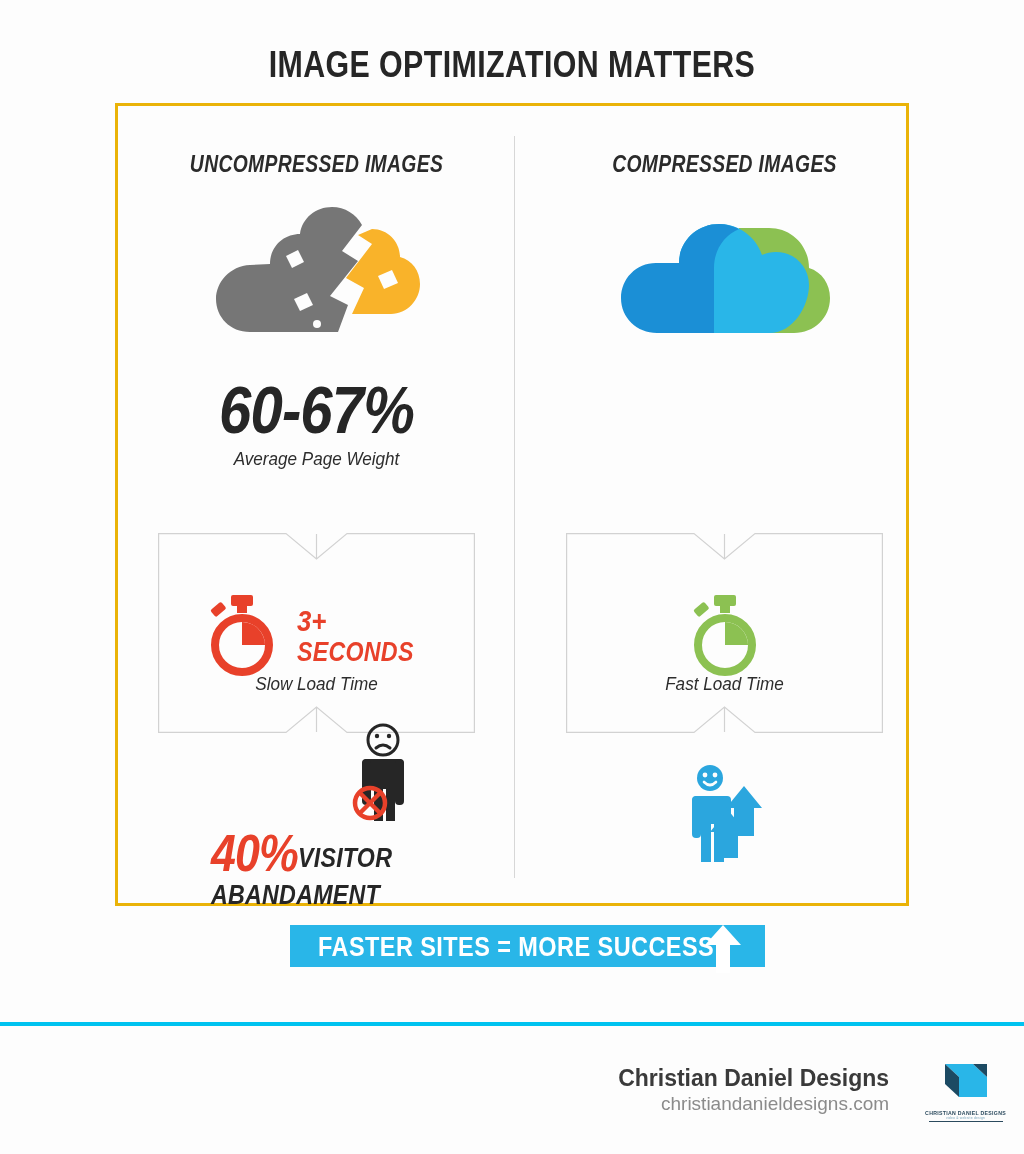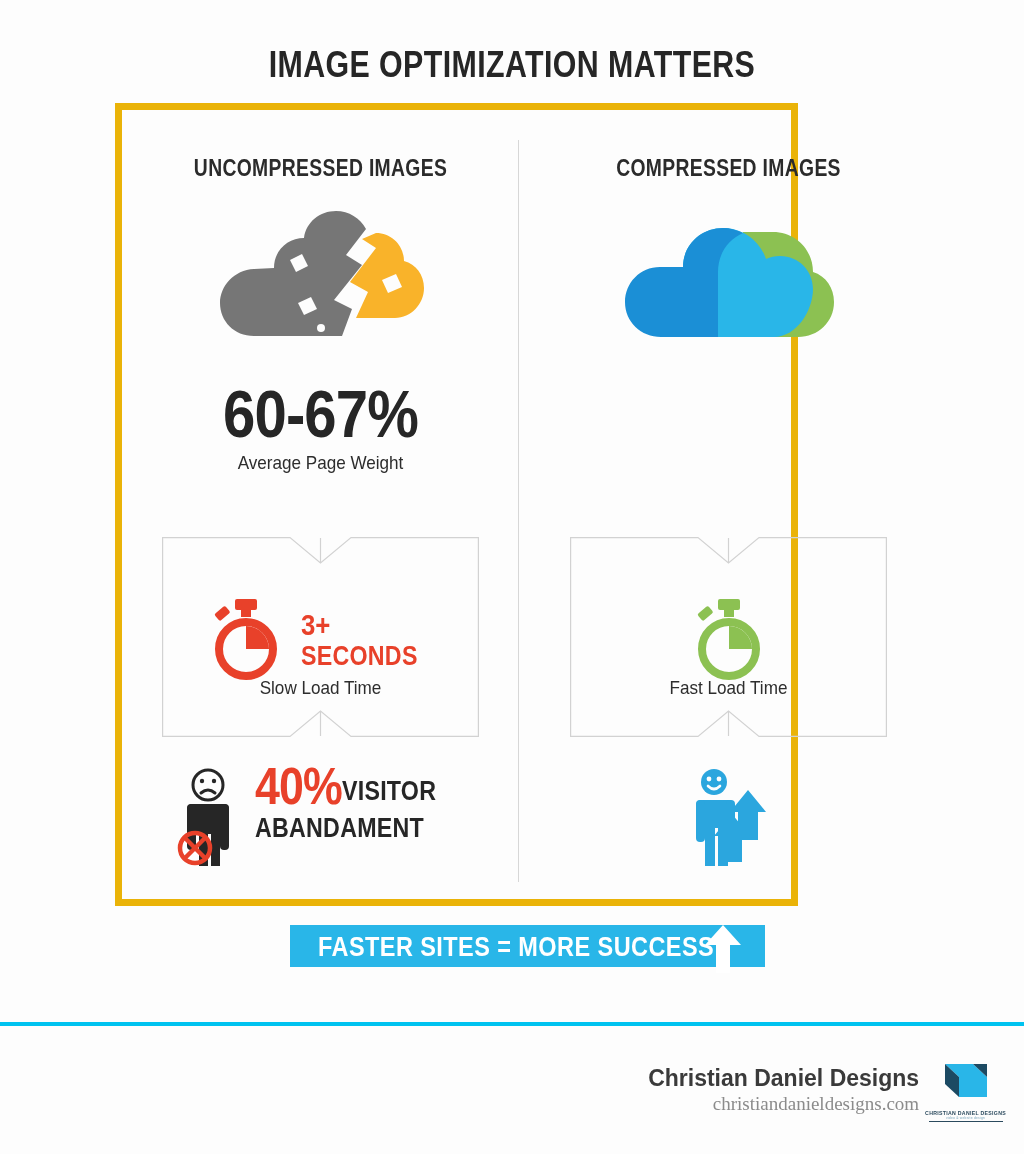--- a/index.html
+++ b/index.html
@@ -42,10 +42,11 @@
     position: absolute;
     left: 115px;
     top: 103px;
-    width: 683px;
+    width: 794px;
     height: 803px;
-    border: 7px solid #eab308;
+    border: 3px solid #eab308;
     background: #fdfdfd;
+    font-style: italic;
   }
 
   .col-divider {

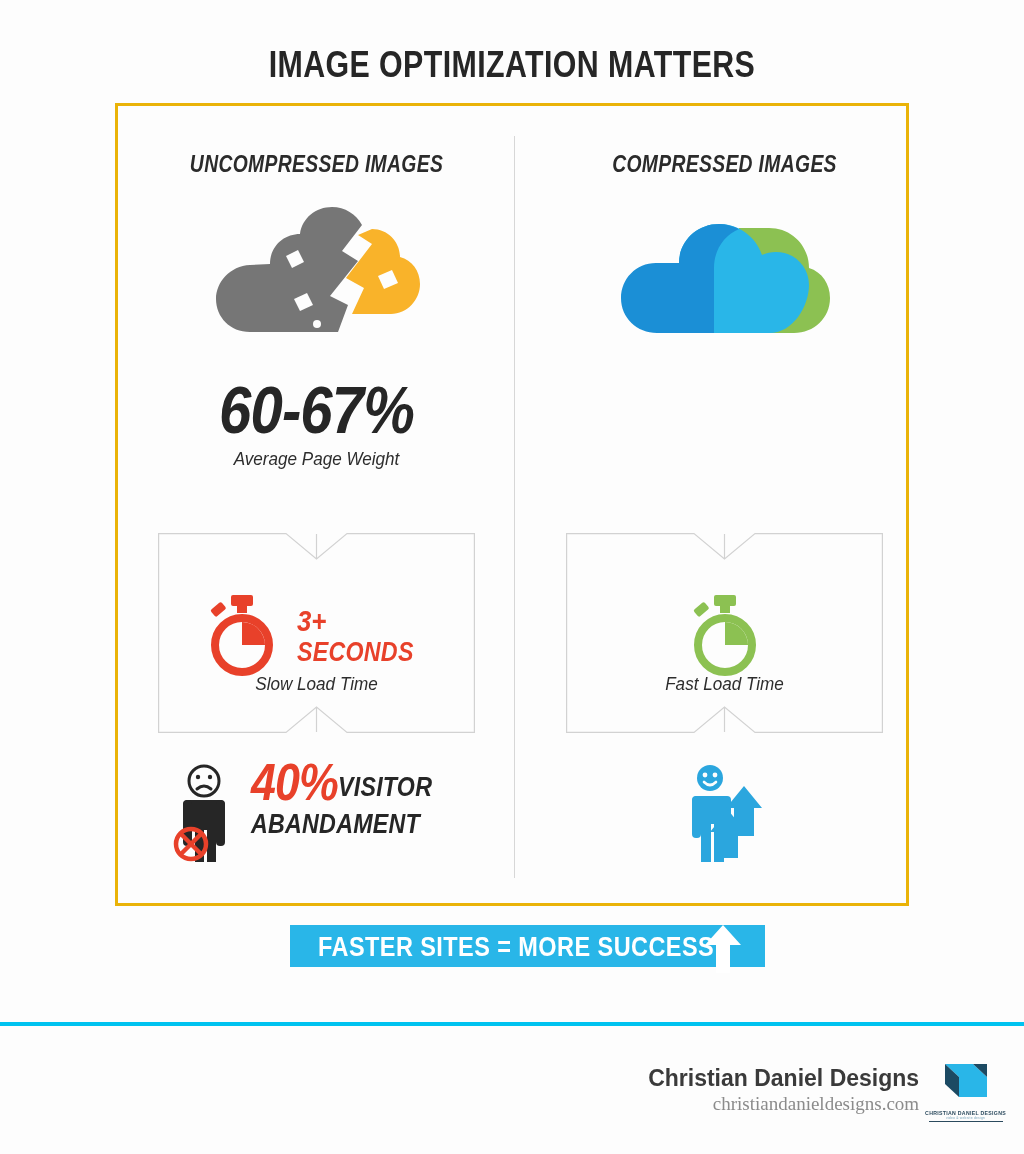--- a/index.html
+++ b/index.html
@@ -197,7 +197,7 @@
     align-items: center;
     justify-content: center;
   }
-  .figrow-inner { display: flex; align-items: flex-start; gap: 8px; }
+  .figrow-inner { display: flex; align-items: flex-end; gap: 8px; flex-direction: column; }
   .fig-text { text-align: left; }
   .fig-l1 {
     font-family: "Liberation Sans Narrow", "Liberation Sans", sans-serif;

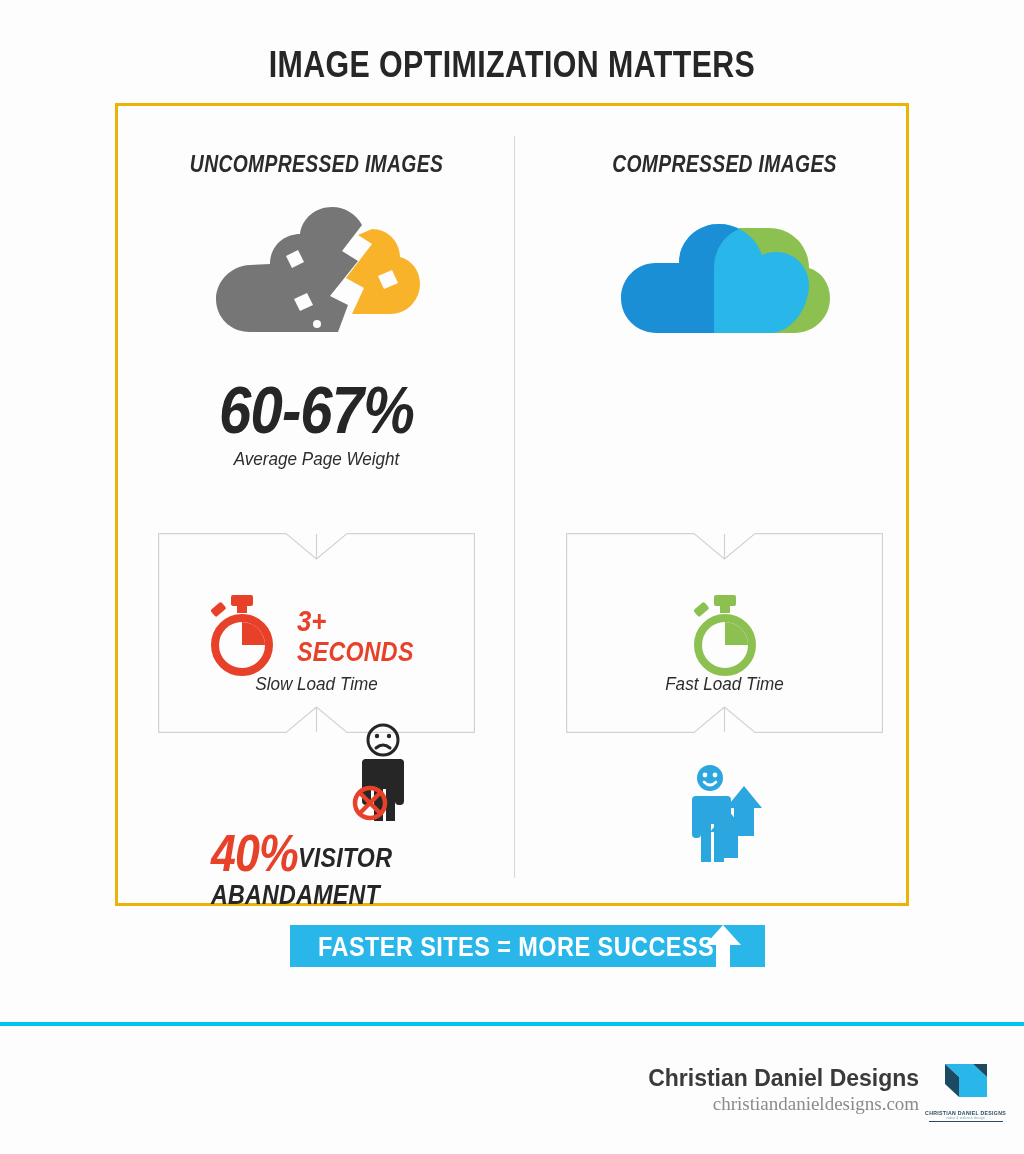--- a/index.html
+++ b/index.html
@@ -275,7 +275,7 @@
     top: 1058px;
     display: flex;
     align-items: center;
-    gap: 6px;
+    gap: 36px;
   }
   .footer-text { text-align: right; }
   .brand {

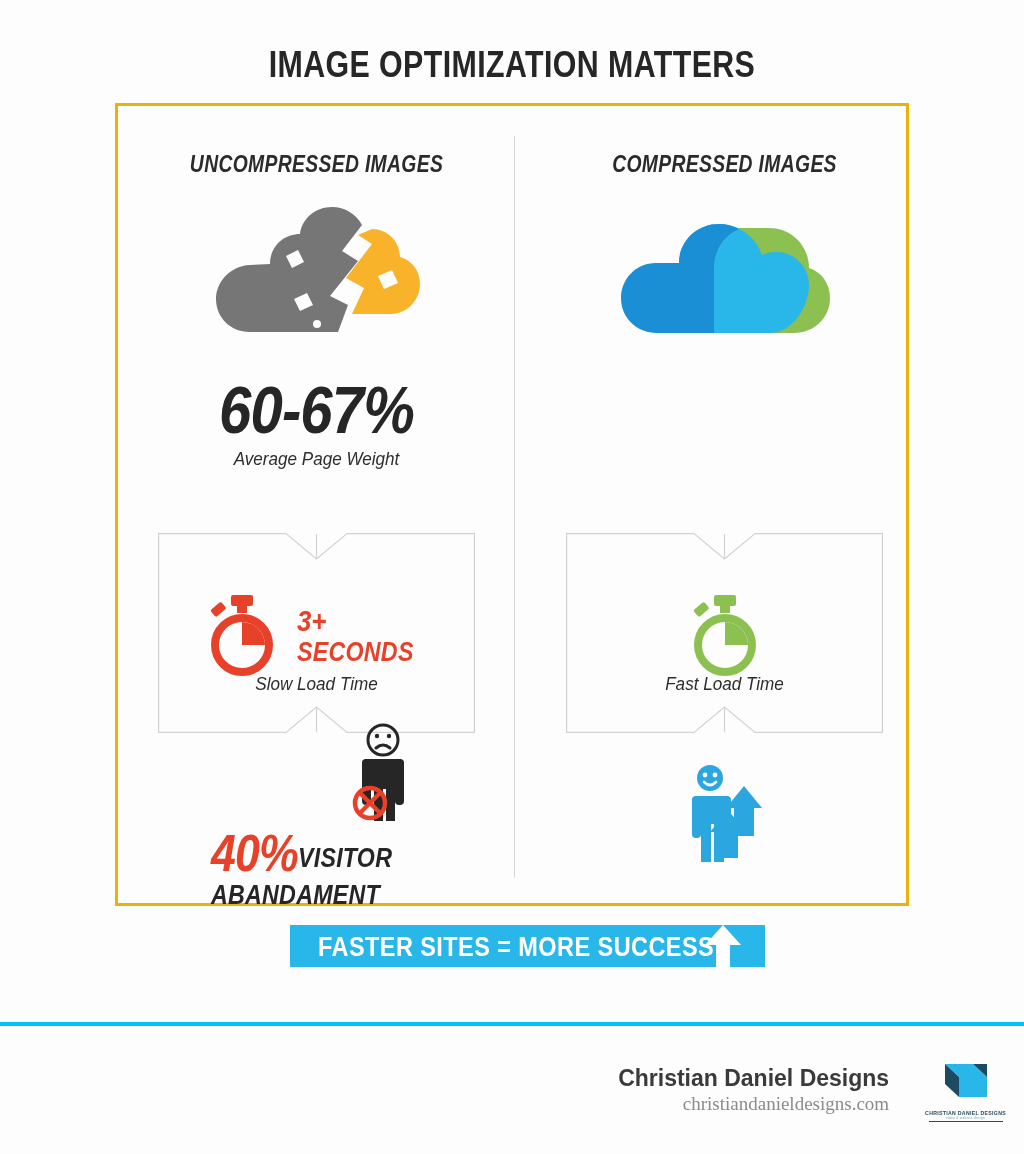--- a/index.html
+++ b/index.html
@@ -287,7 +287,7 @@
     white-space: nowrap;
   }
   .brand-url {
-    font-family: Liberation Serif, serif;
+    font-family: Liberation Sans, sans-serif;
     font-size: 19px;
     line-height: 24px;
     color: #8b8b8b;

